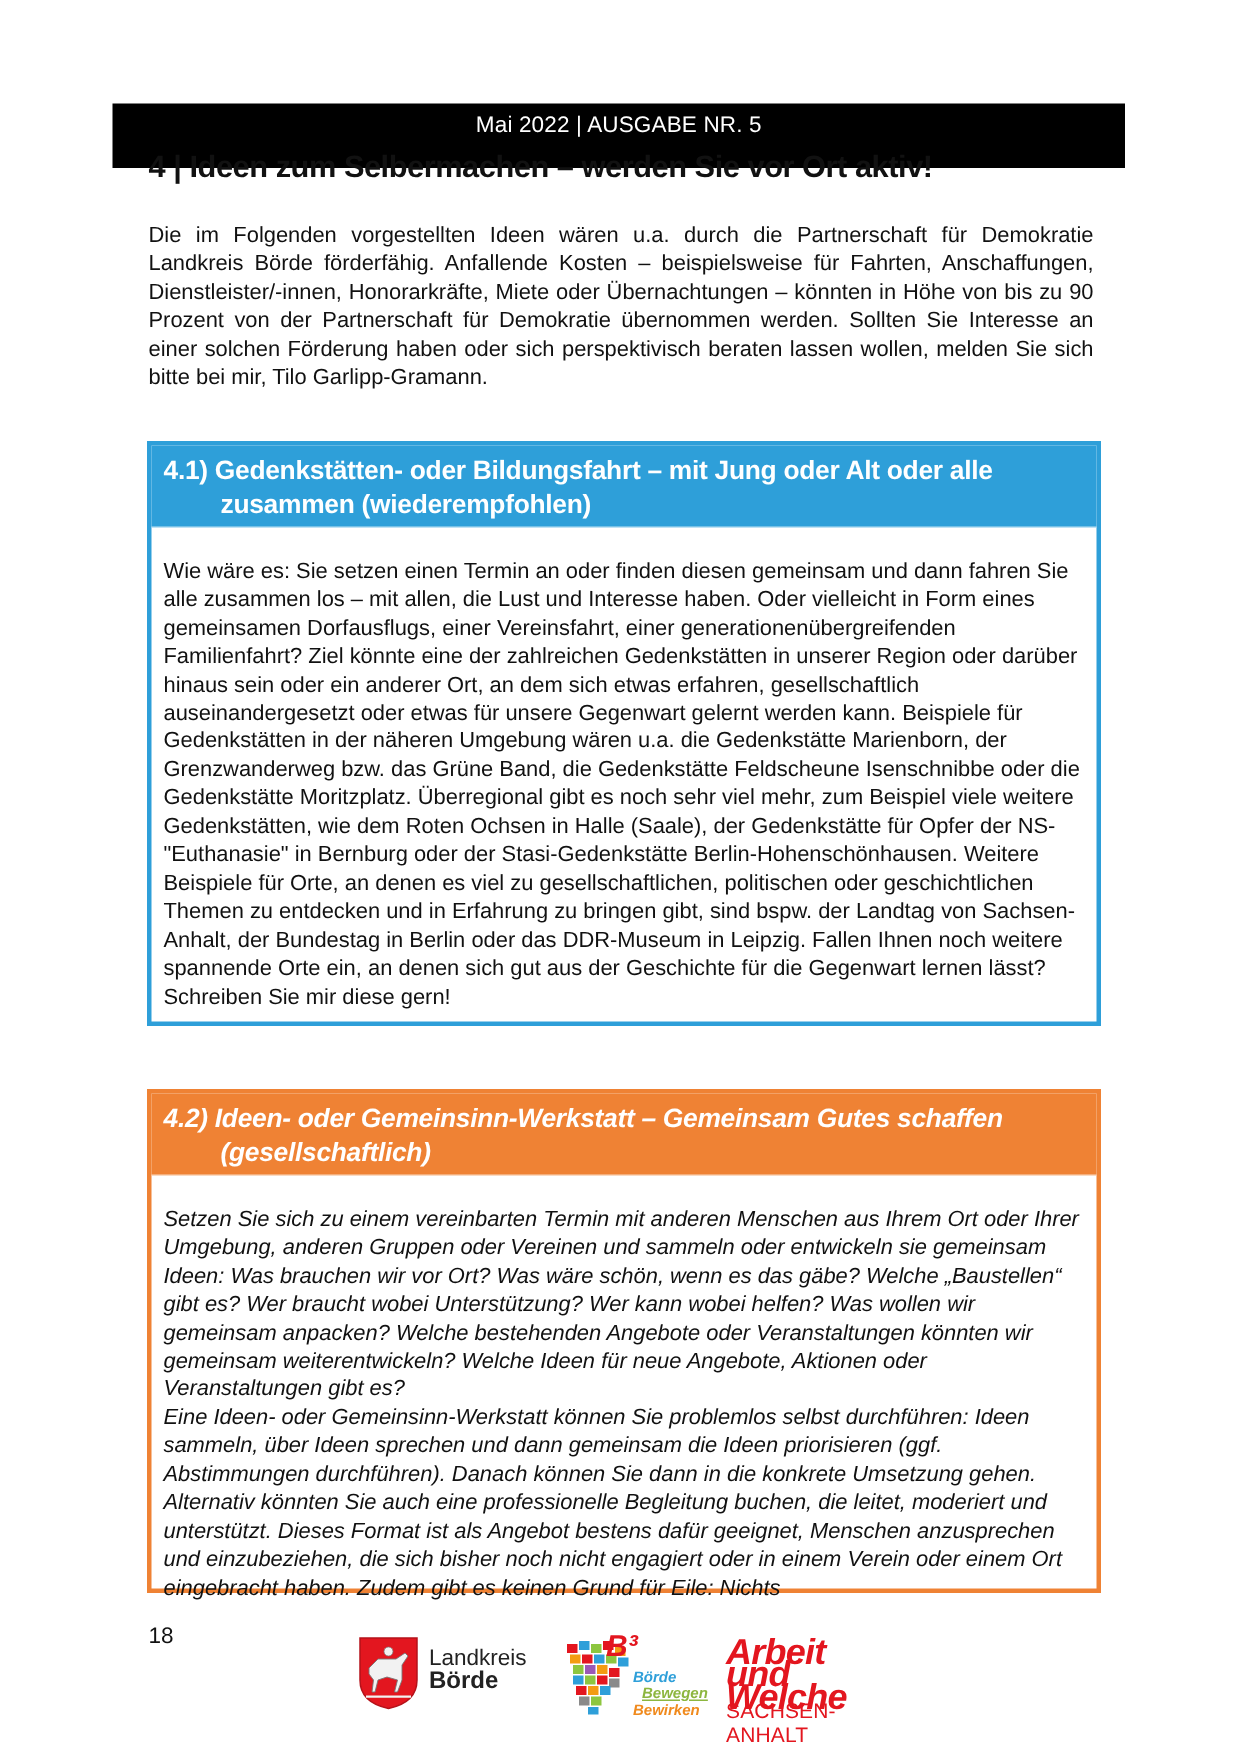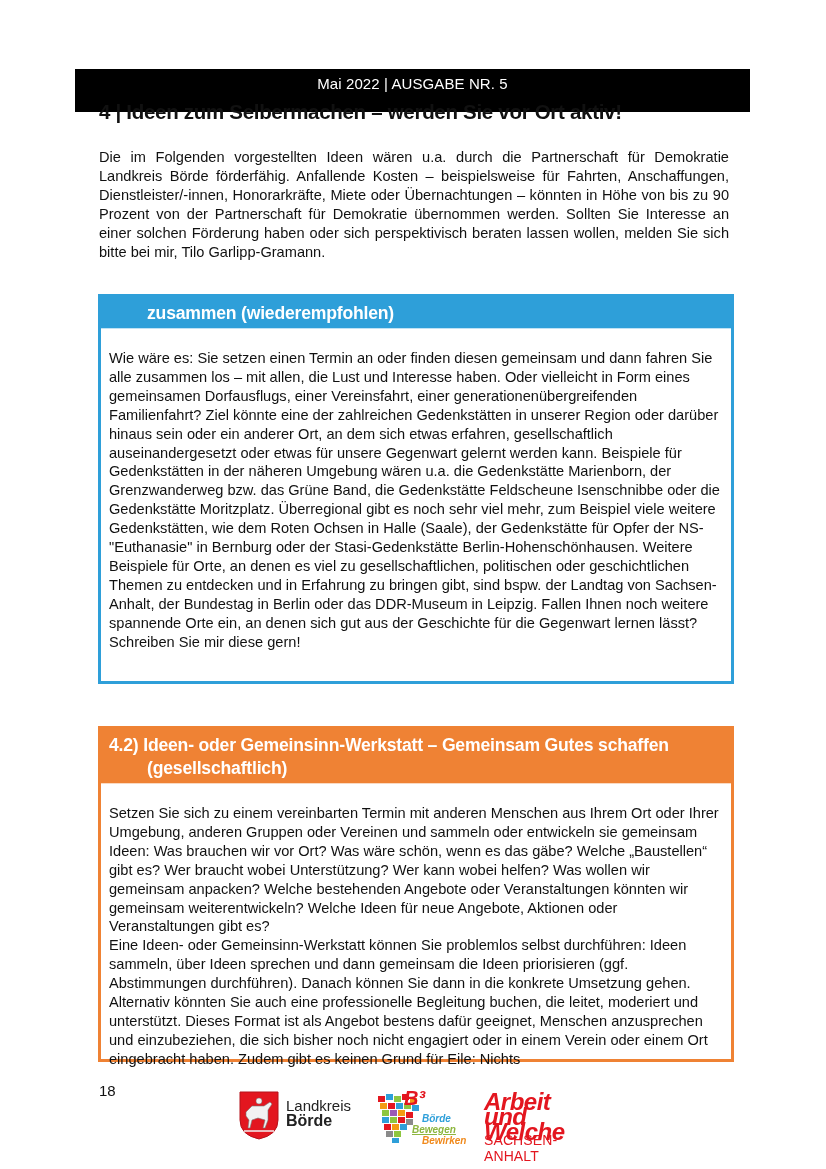--- a/index.html
+++ b/index.html
@@ -48,6 +48,7 @@
 
 <div class="box box-blue">
   <div class="box-head">
+    <span>4.1) Gedenkstätten- oder Bildungsfahrt – mit Jung oder Alt oder alle</span>
     <span class="head-line2">zusammen (wiederempfohlen)</span>
   </div>
   <div class="box-body">

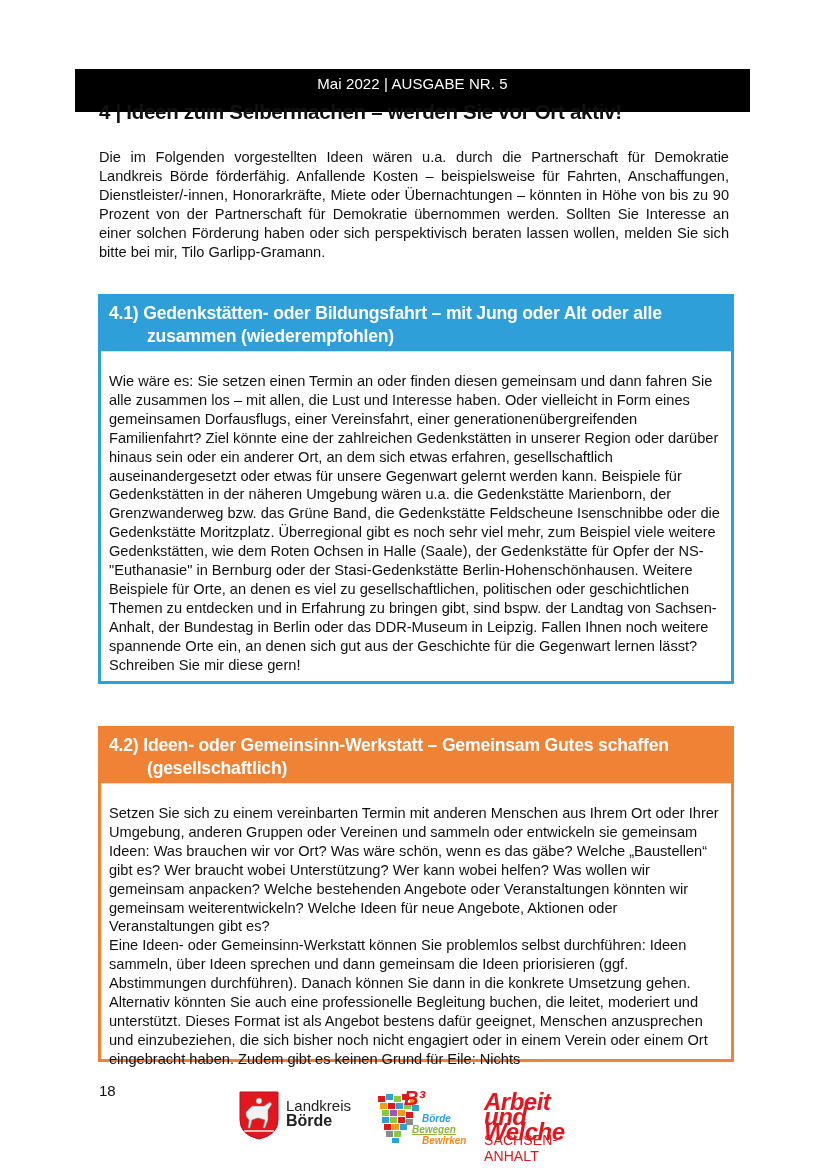--- a/index.html
+++ b/index.html
@@ -15,7 +15,7 @@
     .hint-text { text-align: justify; display: block; }
     .box { position: absolute; left: 98px; width: 630px; border-style: solid; border-width: 3px; background: #fff; }
     .box-blue { top: 294px; height: 384px; border-color: #2e9fd9; }
-    .box-orange { top: 726px; height: 330px; border-color: #ef8234; }
+    .box-orange { top: 726px; height: 330px; border-color: #ef8234; font-style: italic; }
     .box-head { color: #fff; font-weight: bold; font-size: 17.6px; line-height: 23px; padding: 5px 8px 3px 8px;
                 letter-spacing: -0.2px; border-bottom: 1px solid rgba(255,255,255,0.7); }
     .box-blue .box-head { background: #2e9fd9; }

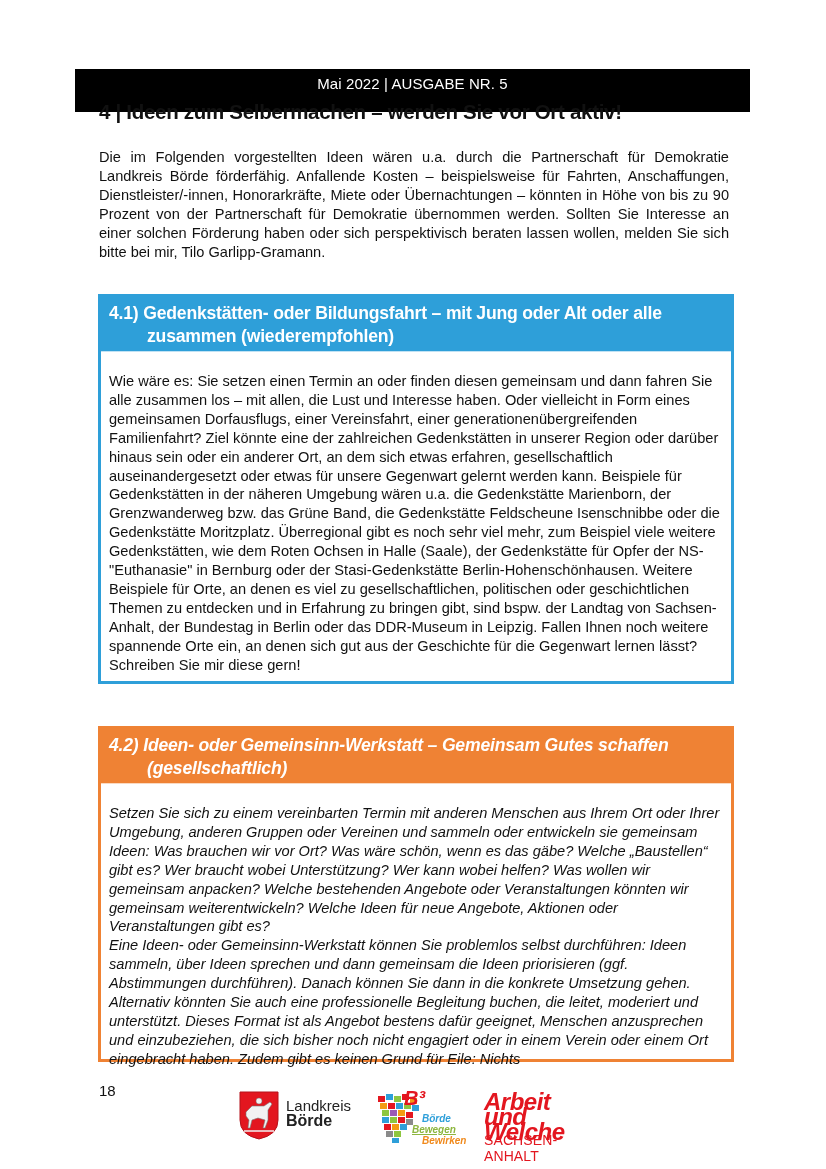--- a/index.html
+++ b/index.html
@@ -113,7 +113,7 @@
     </svg>
     <div style="position:absolute; left:28px; top:-2px; color:#e3161f; font-weight:bold; font-style:italic; font-size:20px; line-height:20px;">B³</div>
     <div class="b3-word" style="left:46px; top:24px; color:#2e9fd9;">Börde</div>
-    <div class="b3-word" style="left:36px; top:35px; color:#8db63f;text-decoration:underline;">Bewegen</div>
+    <div class="b3-word" style="left:52px; top:35px; color:#8db63f;text-decoration:underline;">Bewegen</div>
     <div class="b3-word" style="left:46px; top:46px; color:#f08a1d;">Bewirken</div>
   </div>
 

